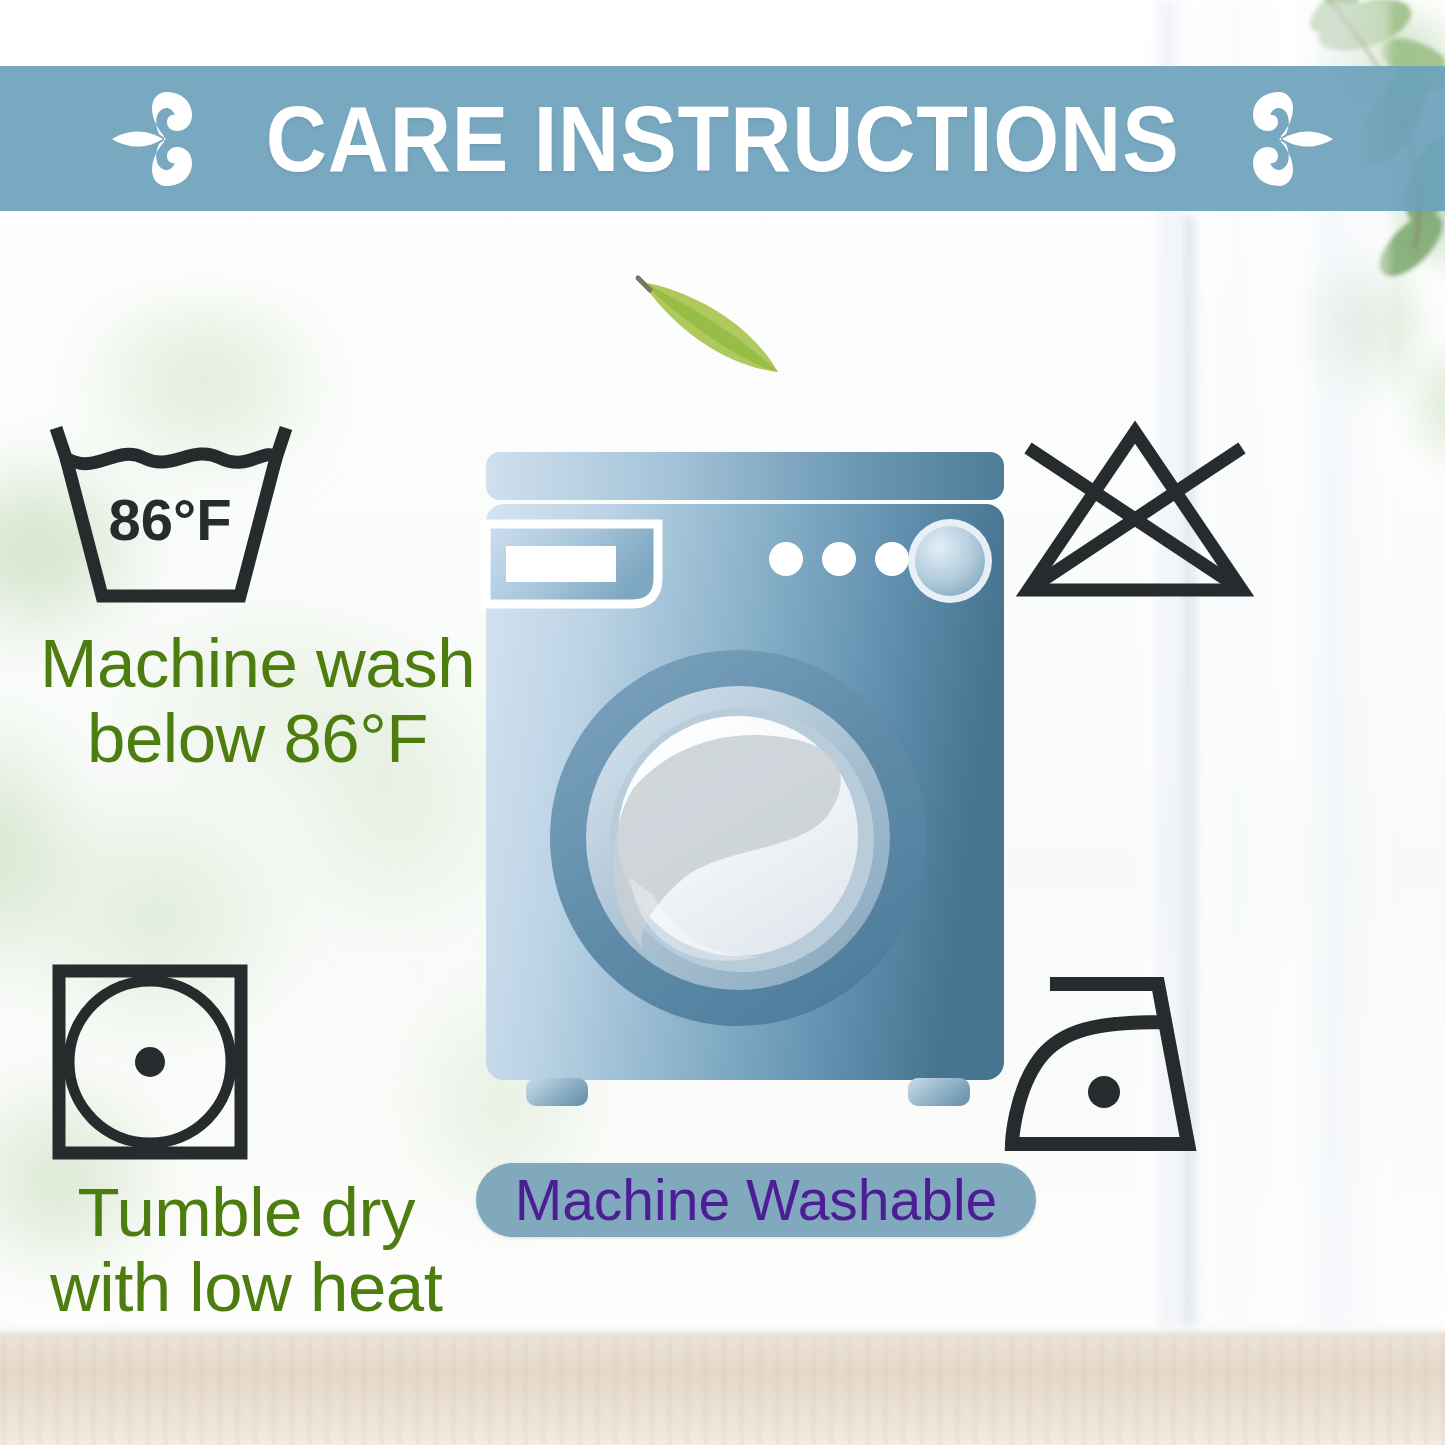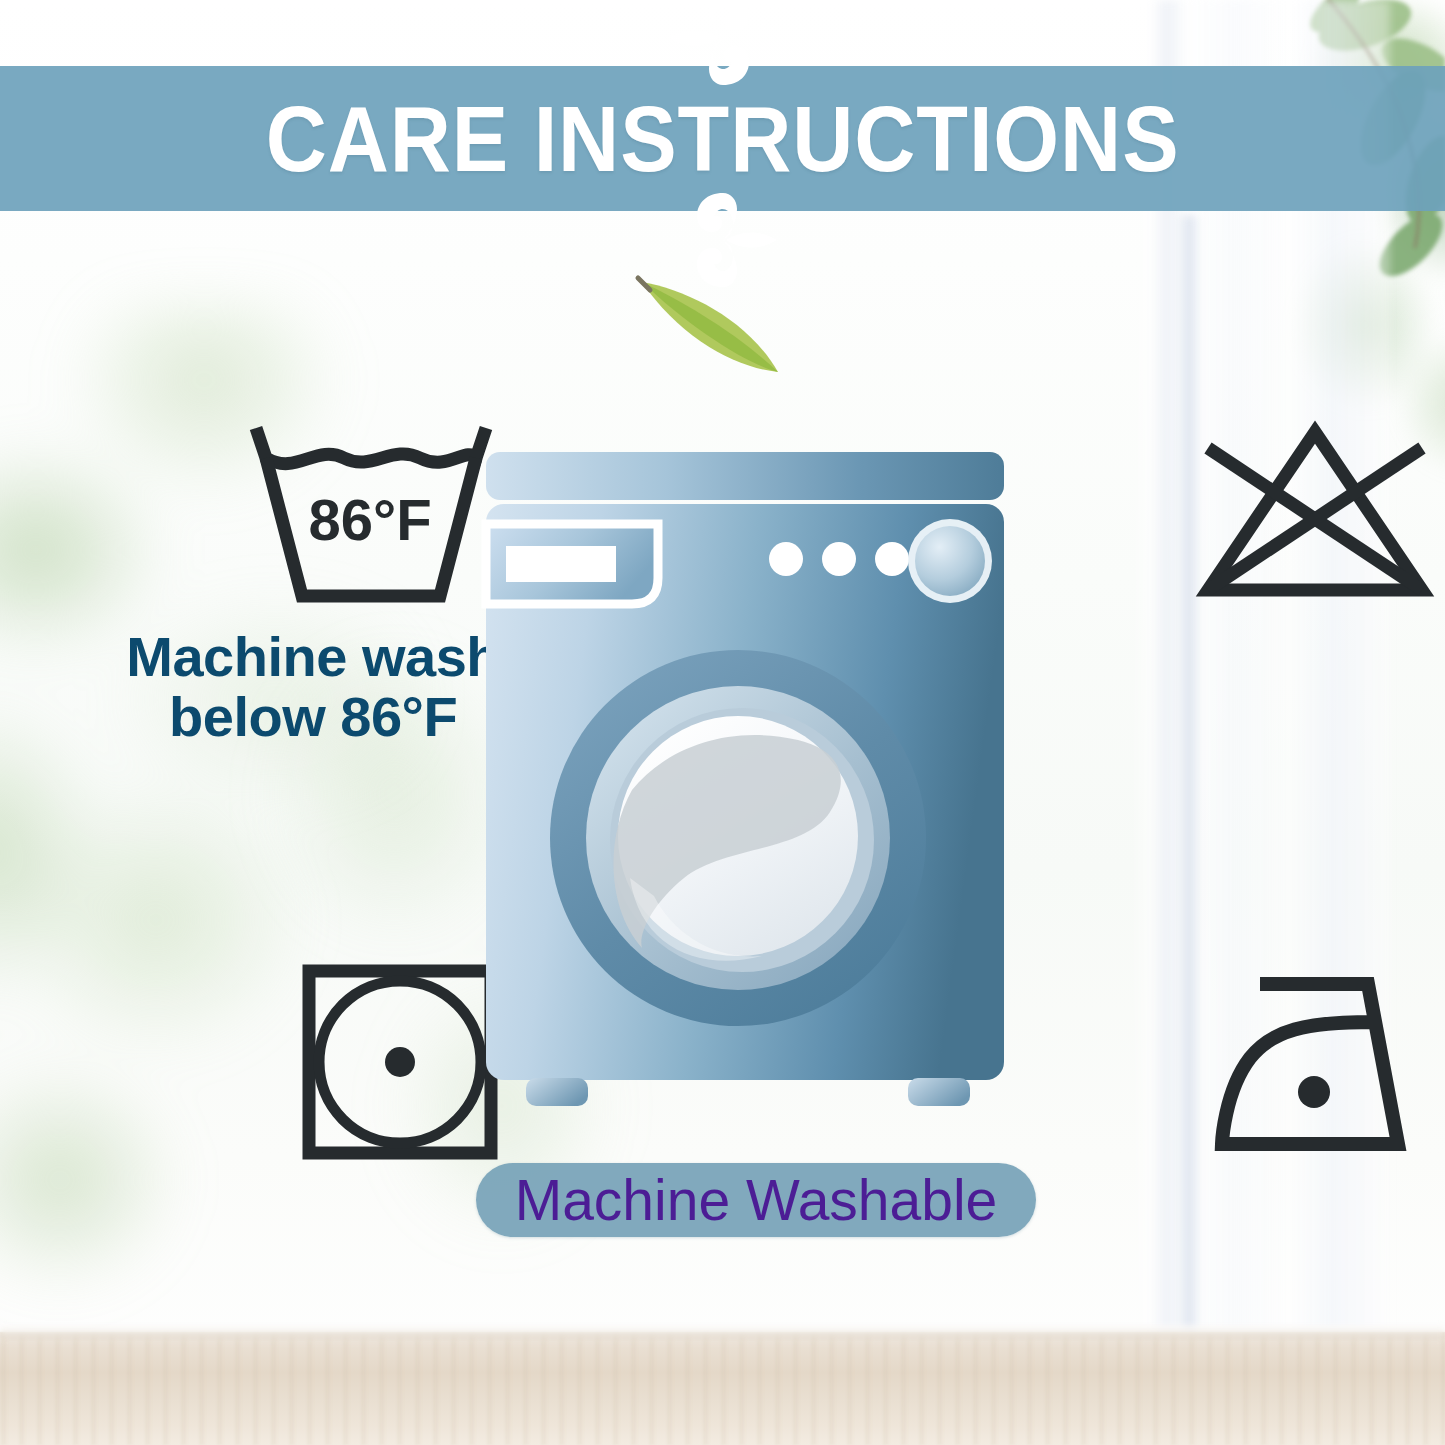--- a/index.html
+++ b/index.html
@@ -127,7 +127,6 @@
     display: flex;
     align-items: center;
     justify-content: center;
-    flex-direction: column;
   }
   .banner-title {
     color: #ffffff;

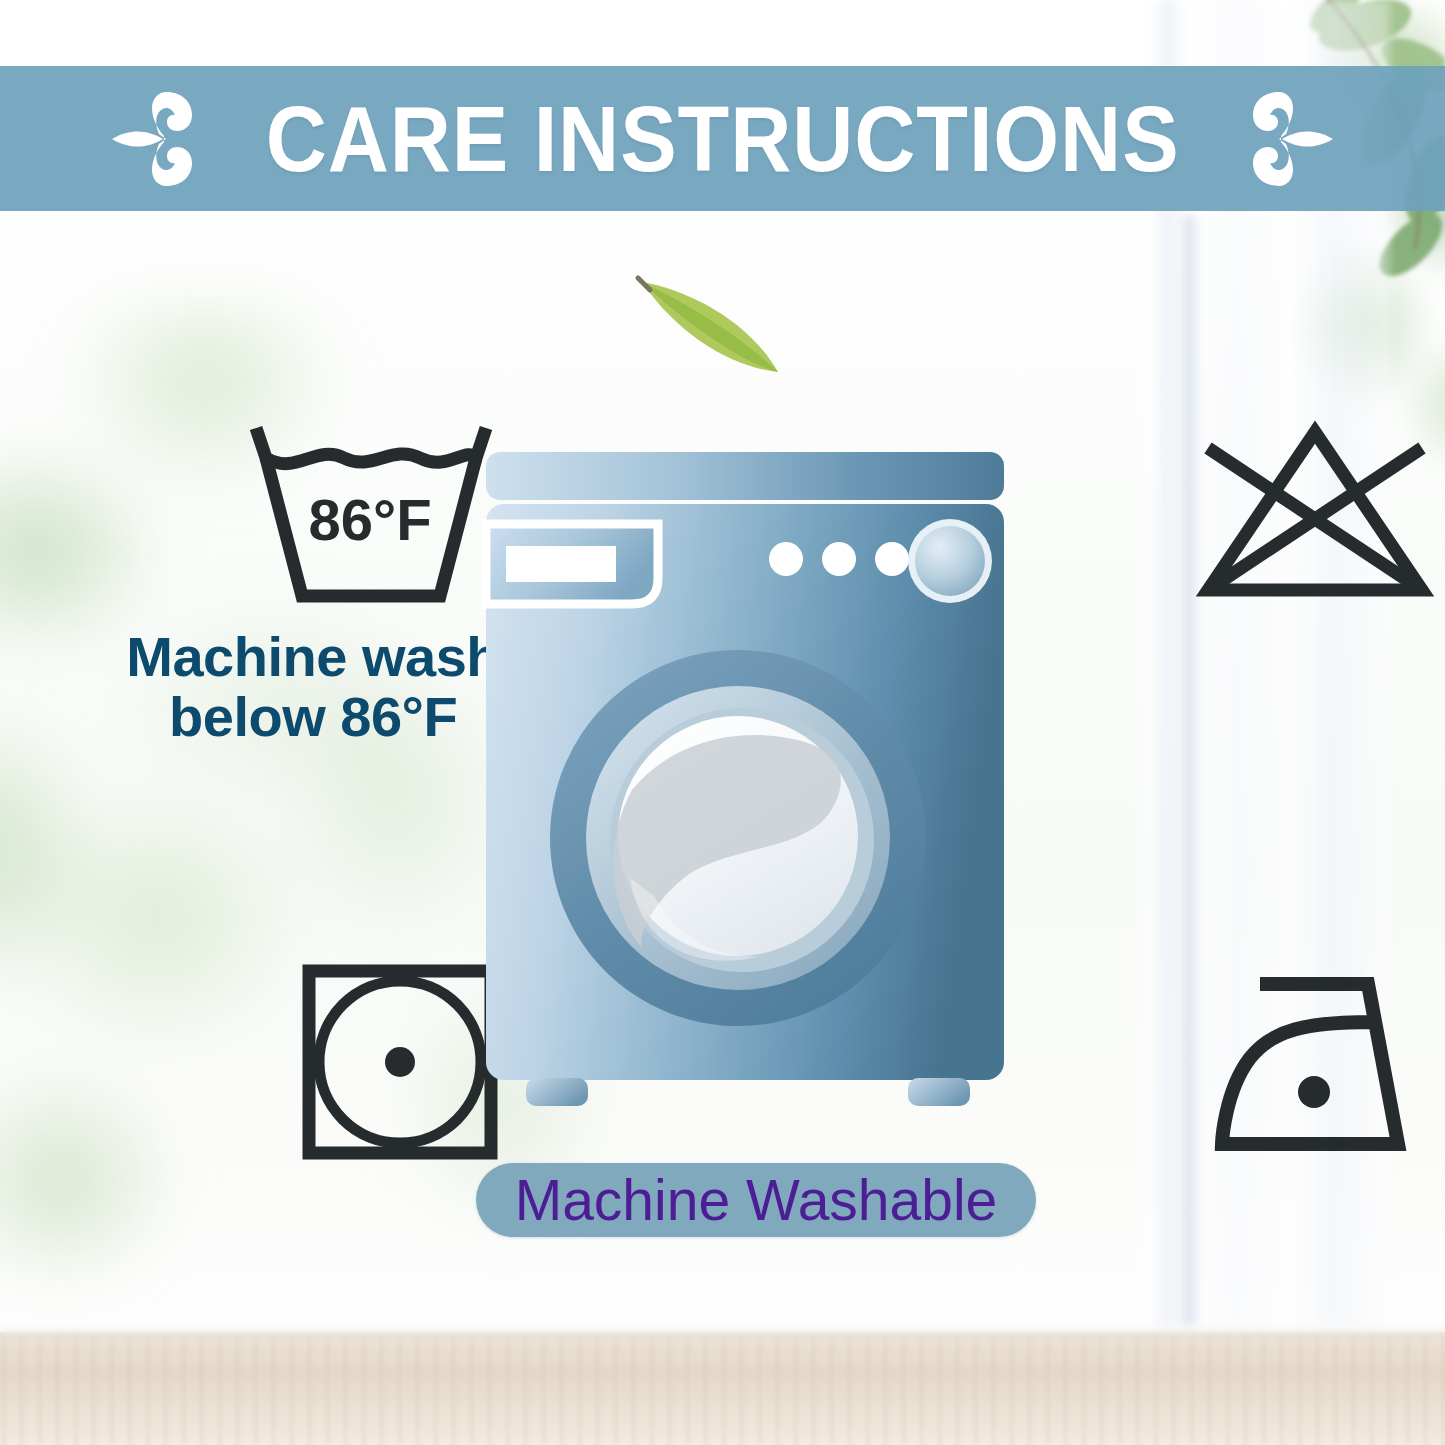--- a/index.html
+++ b/index.html
@@ -146,7 +146,7 @@
   .float-leaf { position: absolute; left: 628px; top: 268px; width: 180px; height: 120px; }
 
   
-  .sym-block { position: absolute; display: flex; flex-direction: column; align-items: flex-end; }
+  .sym-block { position: absolute; display: flex; flex-direction: column; align-items: flex-start; }
   .sym-icon { display: block; }
   .sym-caption {
     margin-top: 14px;

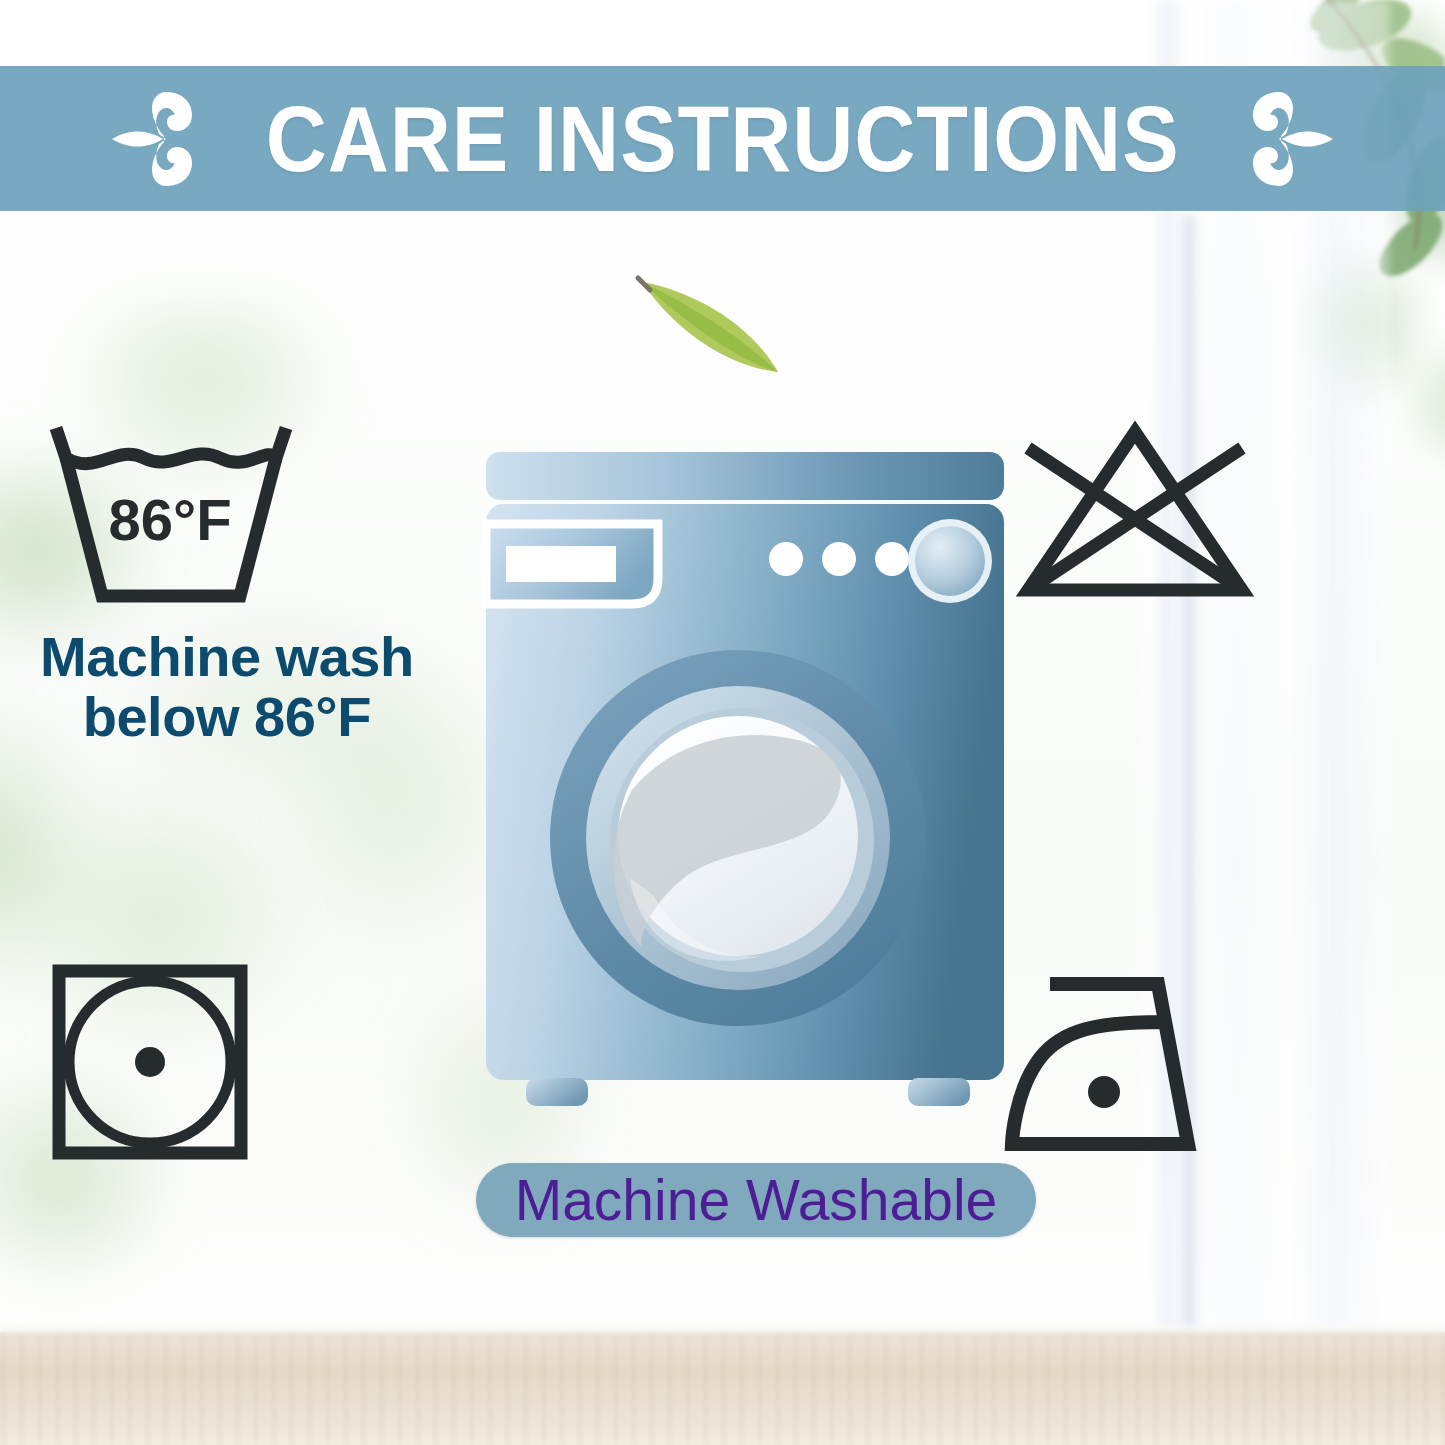--- a/index.html
+++ b/index.html
@@ -150,13 +150,12 @@
   .sym-icon { display: block; }
   .sym-caption {
     margin-top: 14px;
-    color: #0c4a6e;
-    font-size: 56px;
+    color: #4d7c0f;
+    font-size: 69px;
     line-height: 1.08;
     text-align: center;
     white-space: pre-line;
     letter-spacing: -0.5px;
-    font-weight: bold;
   }
 
   #block-wash     { left: 40px;   top: 418px;  width: 460px; }

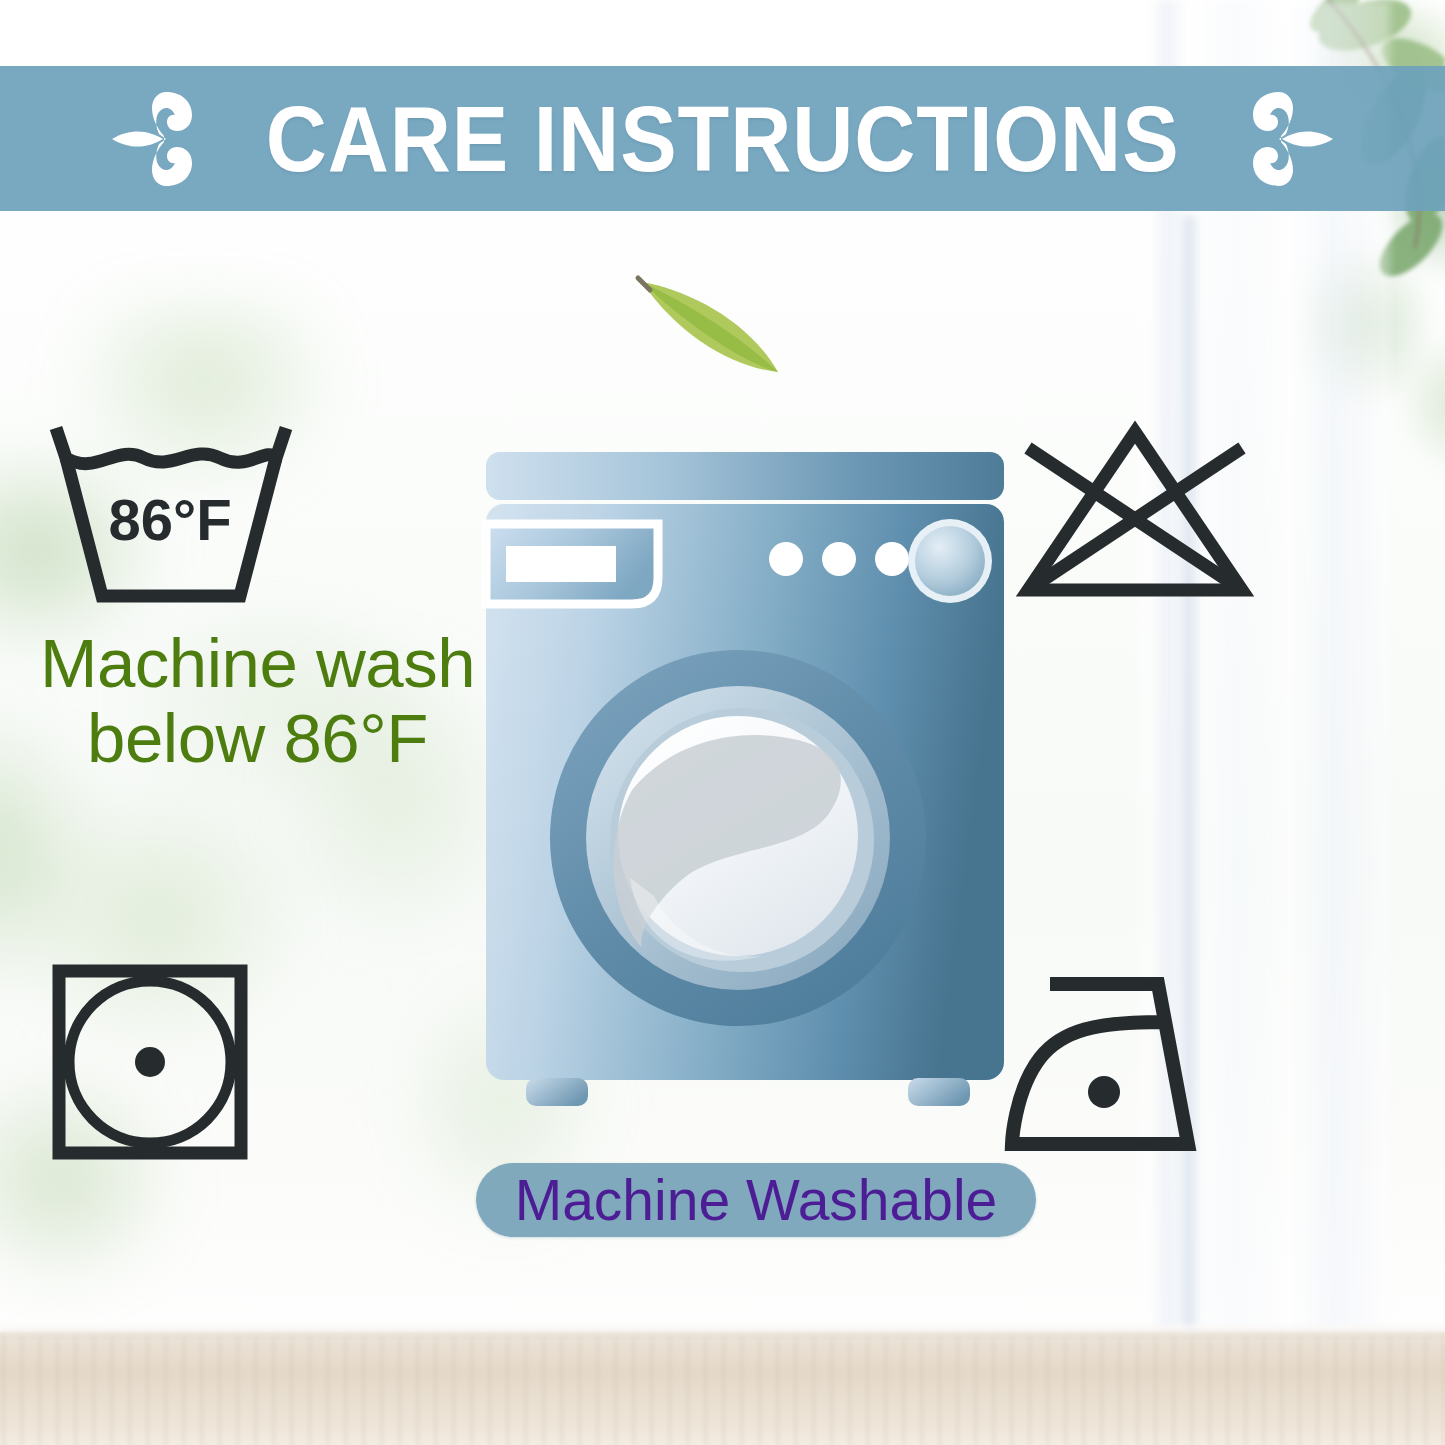--- a/index.html
+++ b/index.html
@@ -273,6 +273,8 @@
       <circle cx="100" cy="100" r="81" fill="none" stroke="#262b2e" stroke-width="11"></circle>
       <circle cx="100" cy="100" r="15" fill="#262b2e"></circle>
     </svg>
+    <div class="sym-caption">Tumble dry
+with low heat</div>
   </div>
 
   <div class="sym-block" id="block-iron">

